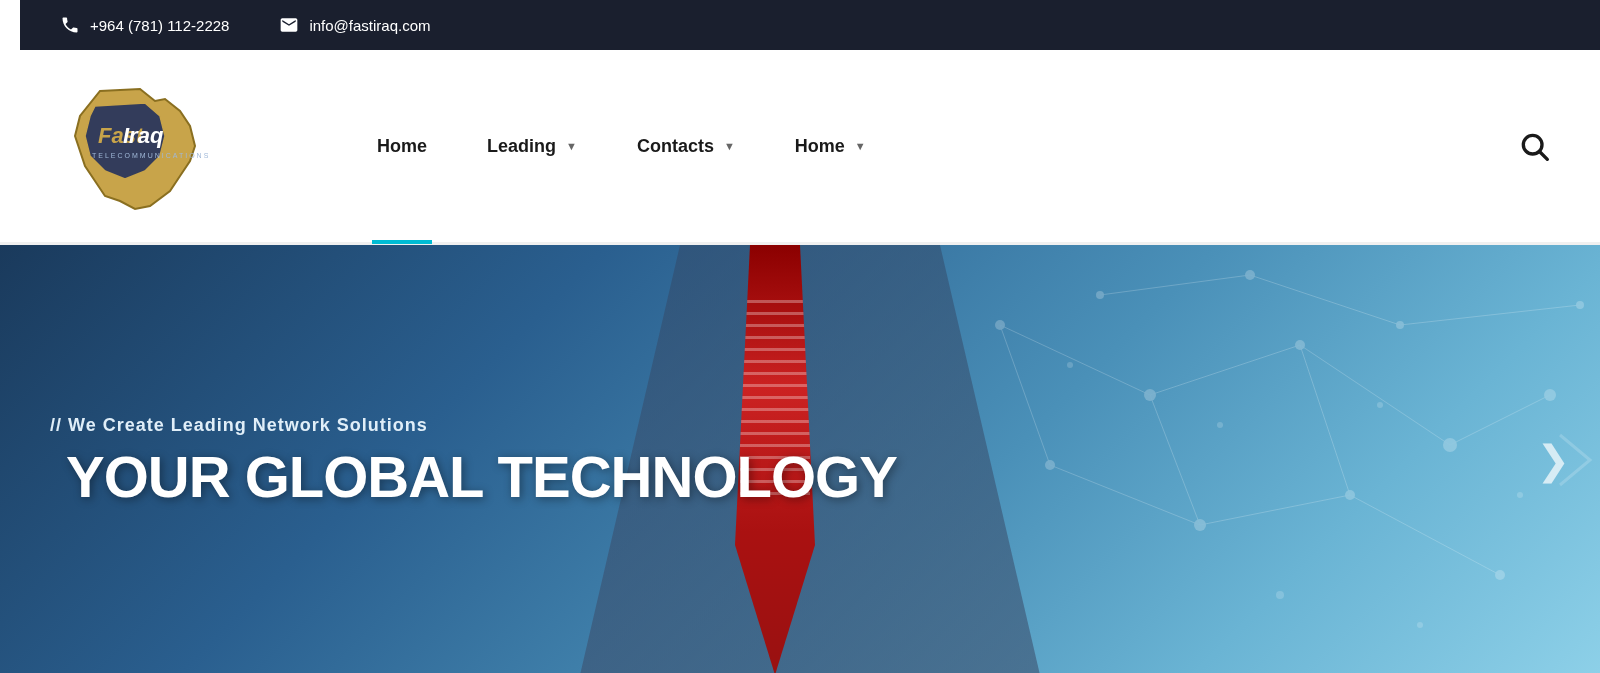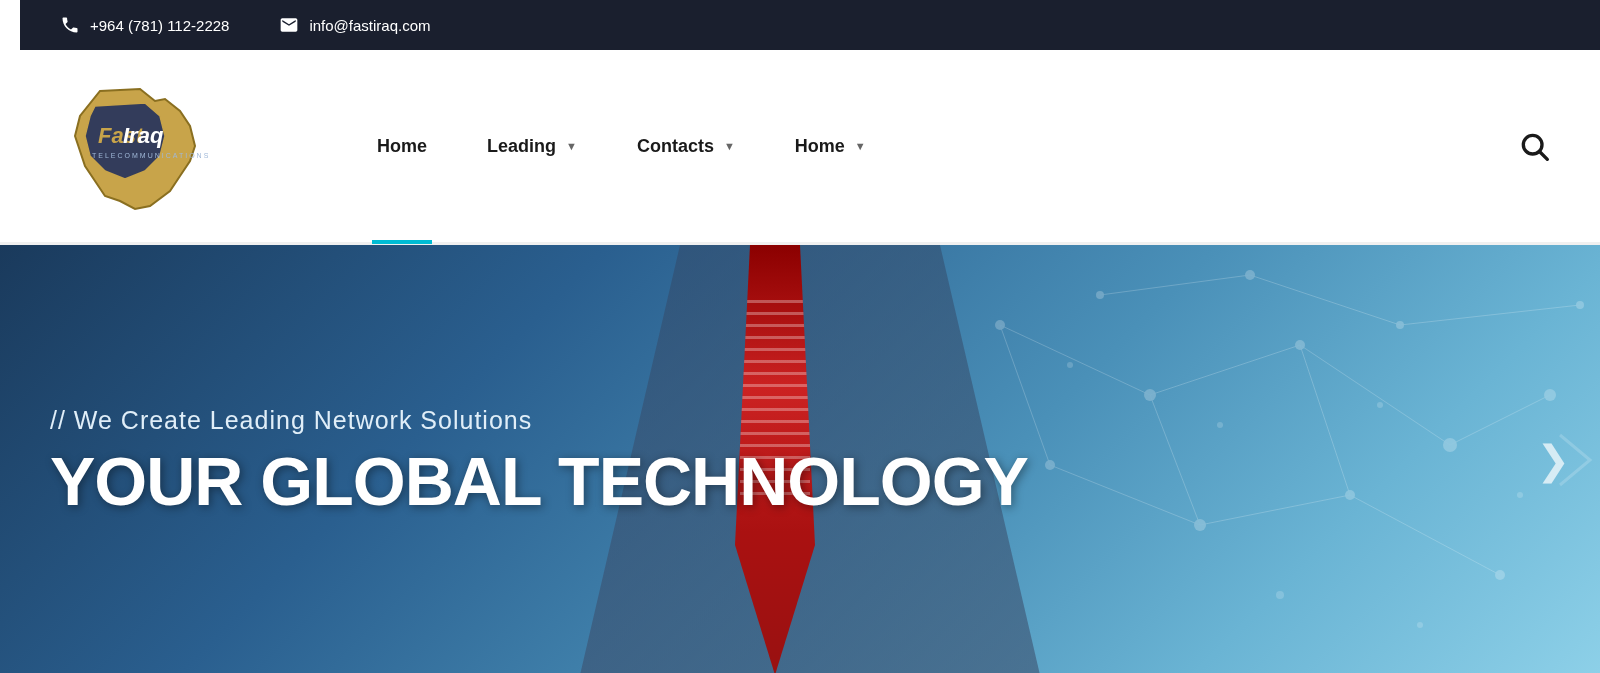--- a/index.html
+++ b/index.html
@@ -149,8 +149,8 @@
       color: white;
     }
     .hero-subtitle {
-      font-size: 25px;
-      font-weight: 400;
+      font-size: 18px;
+      font-weight: 700;
       margin-bottom: 12px;
       color: #e0eef8;
       letter-spacing: 1px;

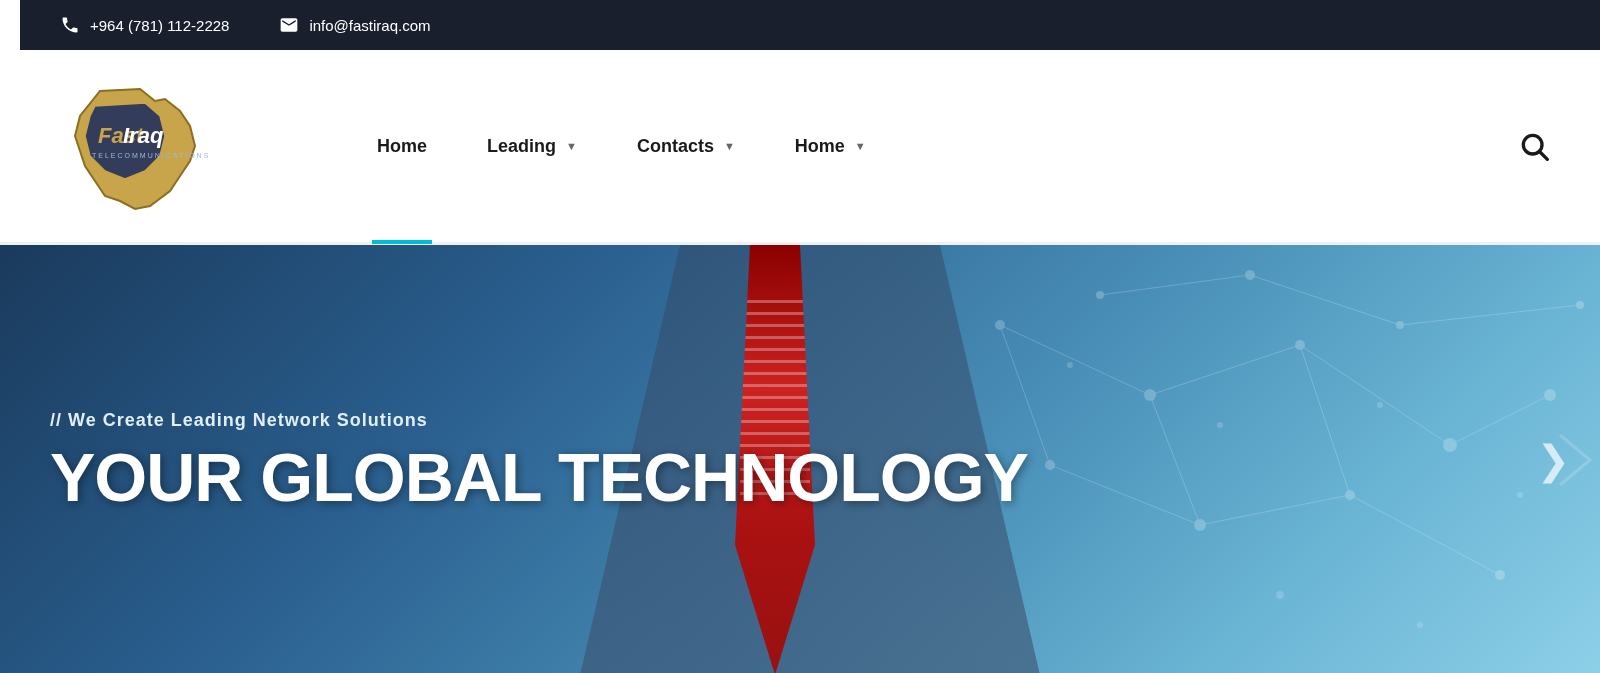--- a/index.html
+++ b/index.html
@@ -156,13 +156,14 @@
       letter-spacing: 1px;
     }
     .hero-title {
-      font-size: 68px;
+      font-size: 58px;
       font-weight: 900;
       color: #ffffff;
       line-height: 1;
       text-transform: uppercase;
       letter-spacing: -1px;
       text-shadow: 2px 2px 10px rgba(0,0,0,0.4);
+      margin-left: 16px;
     }
 
     

